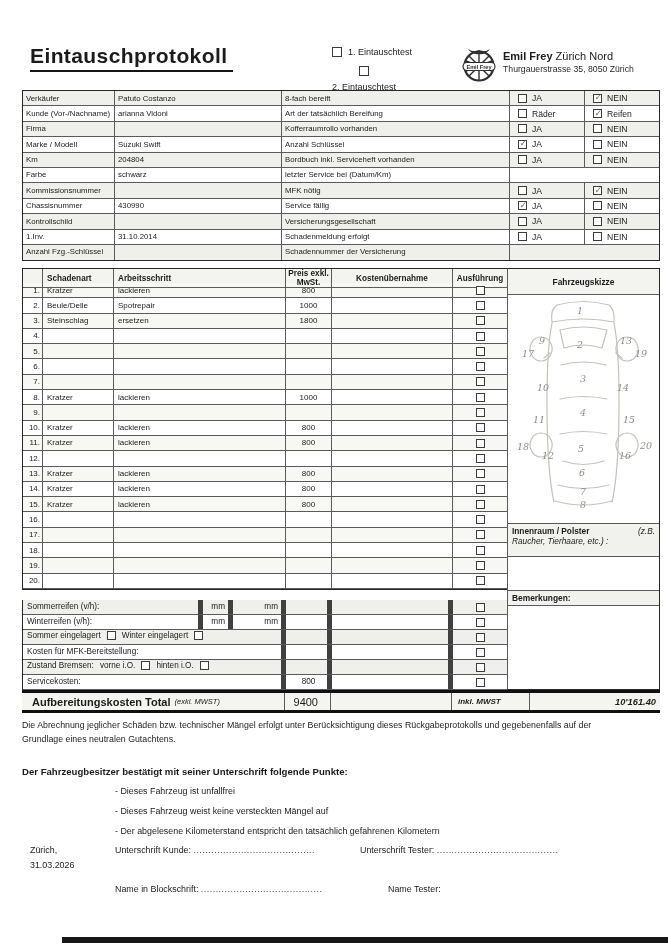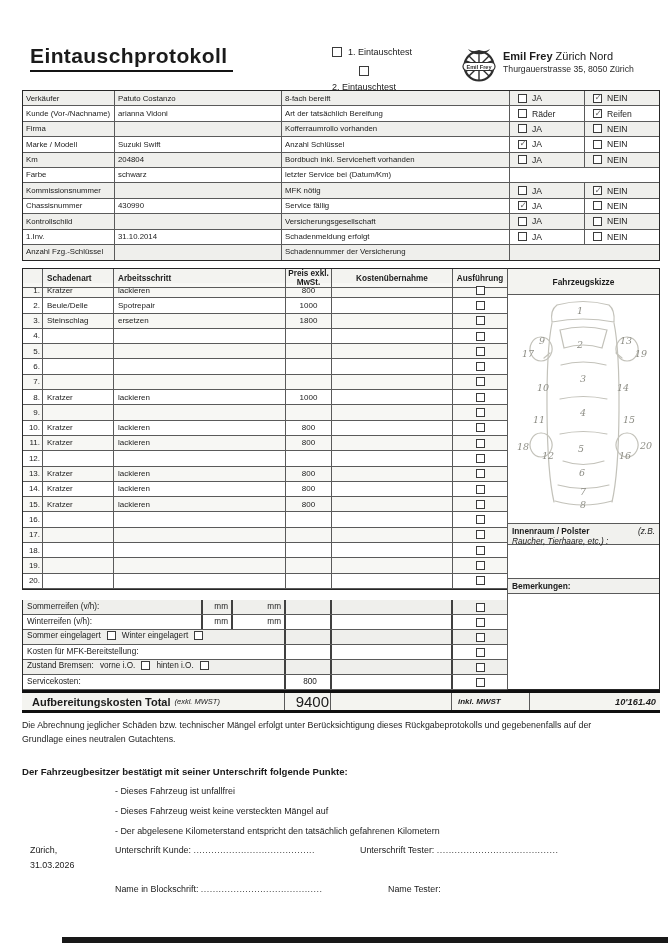--- a/index.html
+++ b/index.html
@@ -78,7 +78,7 @@
   #sketch-area { height:229px; position:relative; border-bottom:1px solid #5a5a5a; }
   #sketch-area svg { position:absolute; left:0; top:0; }
   .sknum { position:absolute; font-family:"DejaVu Serif", serif; font-style:italic; font-size:9.5px; color:#8e8e86; }
-  #innen-head { height:21px; background:#f1f1ee; border-bottom:1px solid #5a5a5a; font-size:8.3px; padding:2px 4px; }
+  #innen-head { height:33px; background:#f1f1ee; border-bottom:1px solid #5a5a5a; font-size:8.3px; padding:2px 4px; }
   #innen-line1 { display:flex; justify-content:space-between; }
   #innen-title { font-weight:700; }
   .it { font-style:italic; }

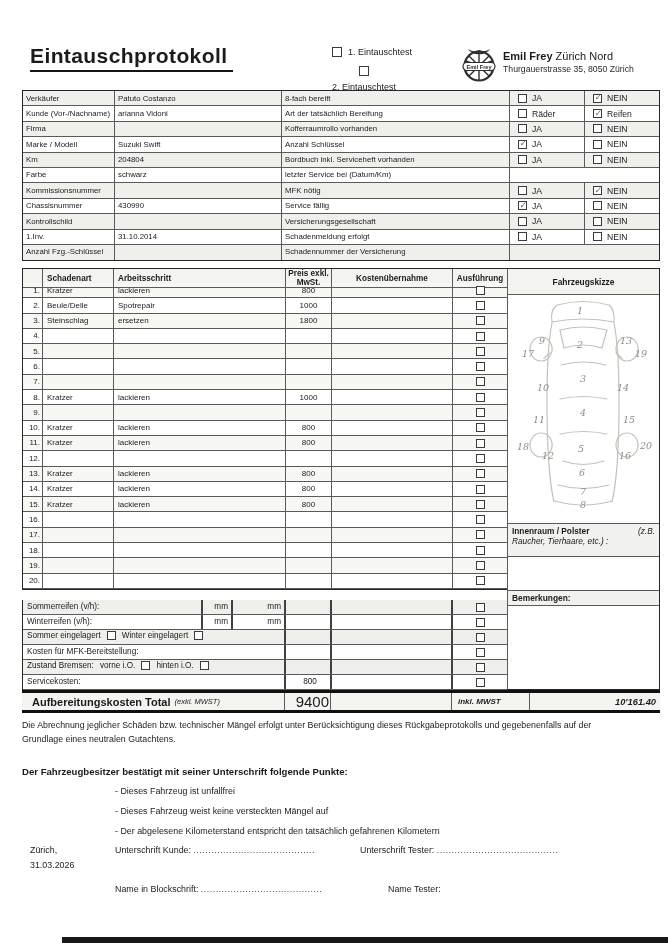--- a/index.html
+++ b/index.html
@@ -52,7 +52,7 @@
   #special-rows { position:absolute; left:22px; top:600px; width:486px; border-left:1.3px solid #262626; border-right:1.3px solid #262626; }
   .srow { display:grid; height:15px; border-bottom:1px solid #5a5a5a; }
   .srow.shade { background:#efefec; }
-  .srow .scell { border-right:2px solid #404040; font-size:8.2px; padding:2px 0 4px 4px; overflow:hidden; white-space:nowrap; }
+  .srow .scell { border-right:5px solid #404040; font-size:8.2px; padding:2px 0 4px 4px; overflow:hidden; white-space:nowrap; }
   .srow .scell:last-child { border-right:none; }
   .srow .flexc { display:flex; align-items:center; gap:6px; padding-top:0; }
   .srow .ckc { display:flex; align-items:center; justify-content:center; padding:0; }

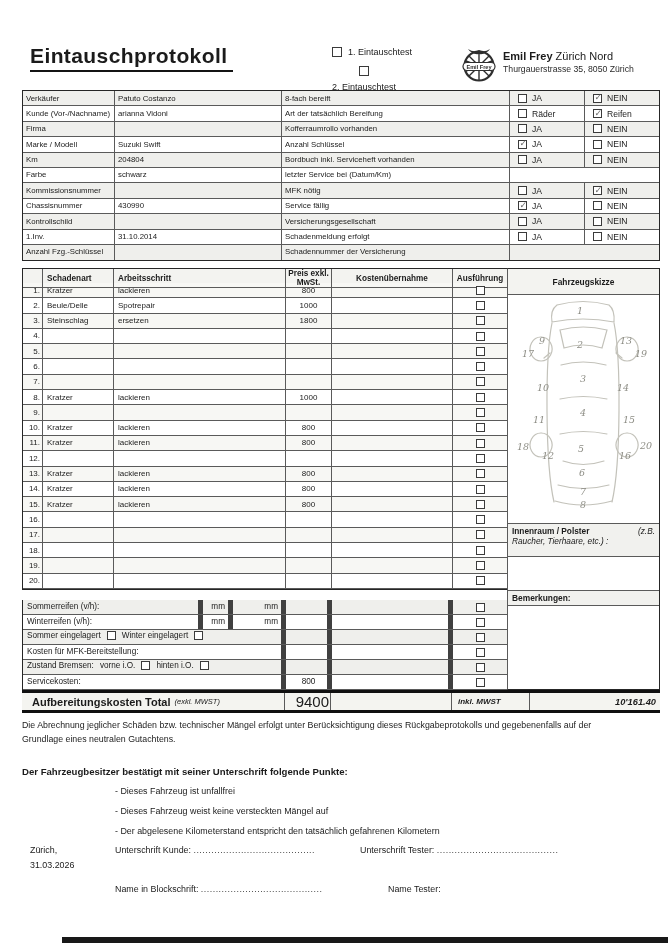--- a/index.html
+++ b/index.html
@@ -67,7 +67,7 @@
   #total-row > div:last-child { border-right:none; }
   #total-label { font-size:11px; font-weight:700; padding-left:10px; }
   #total-sublabel { font-size:7.5px; font-style:italic; font-weight:400; margin-left:4px; }
-  #total-amount { justify-content:flex-end; font-size:15px; padding-right:1px; }
+  #total-amount { justify-content:flex-end; font-size:11px; padding-right:12px; }
   #total-incl { font-size:8px; font-weight:700; font-style:italic; padding-left:6px; }
   #total-incl-amount { justify-content:flex-end; font-size:9.3px; font-weight:700; font-style:italic; padding-right:4px; }
   

